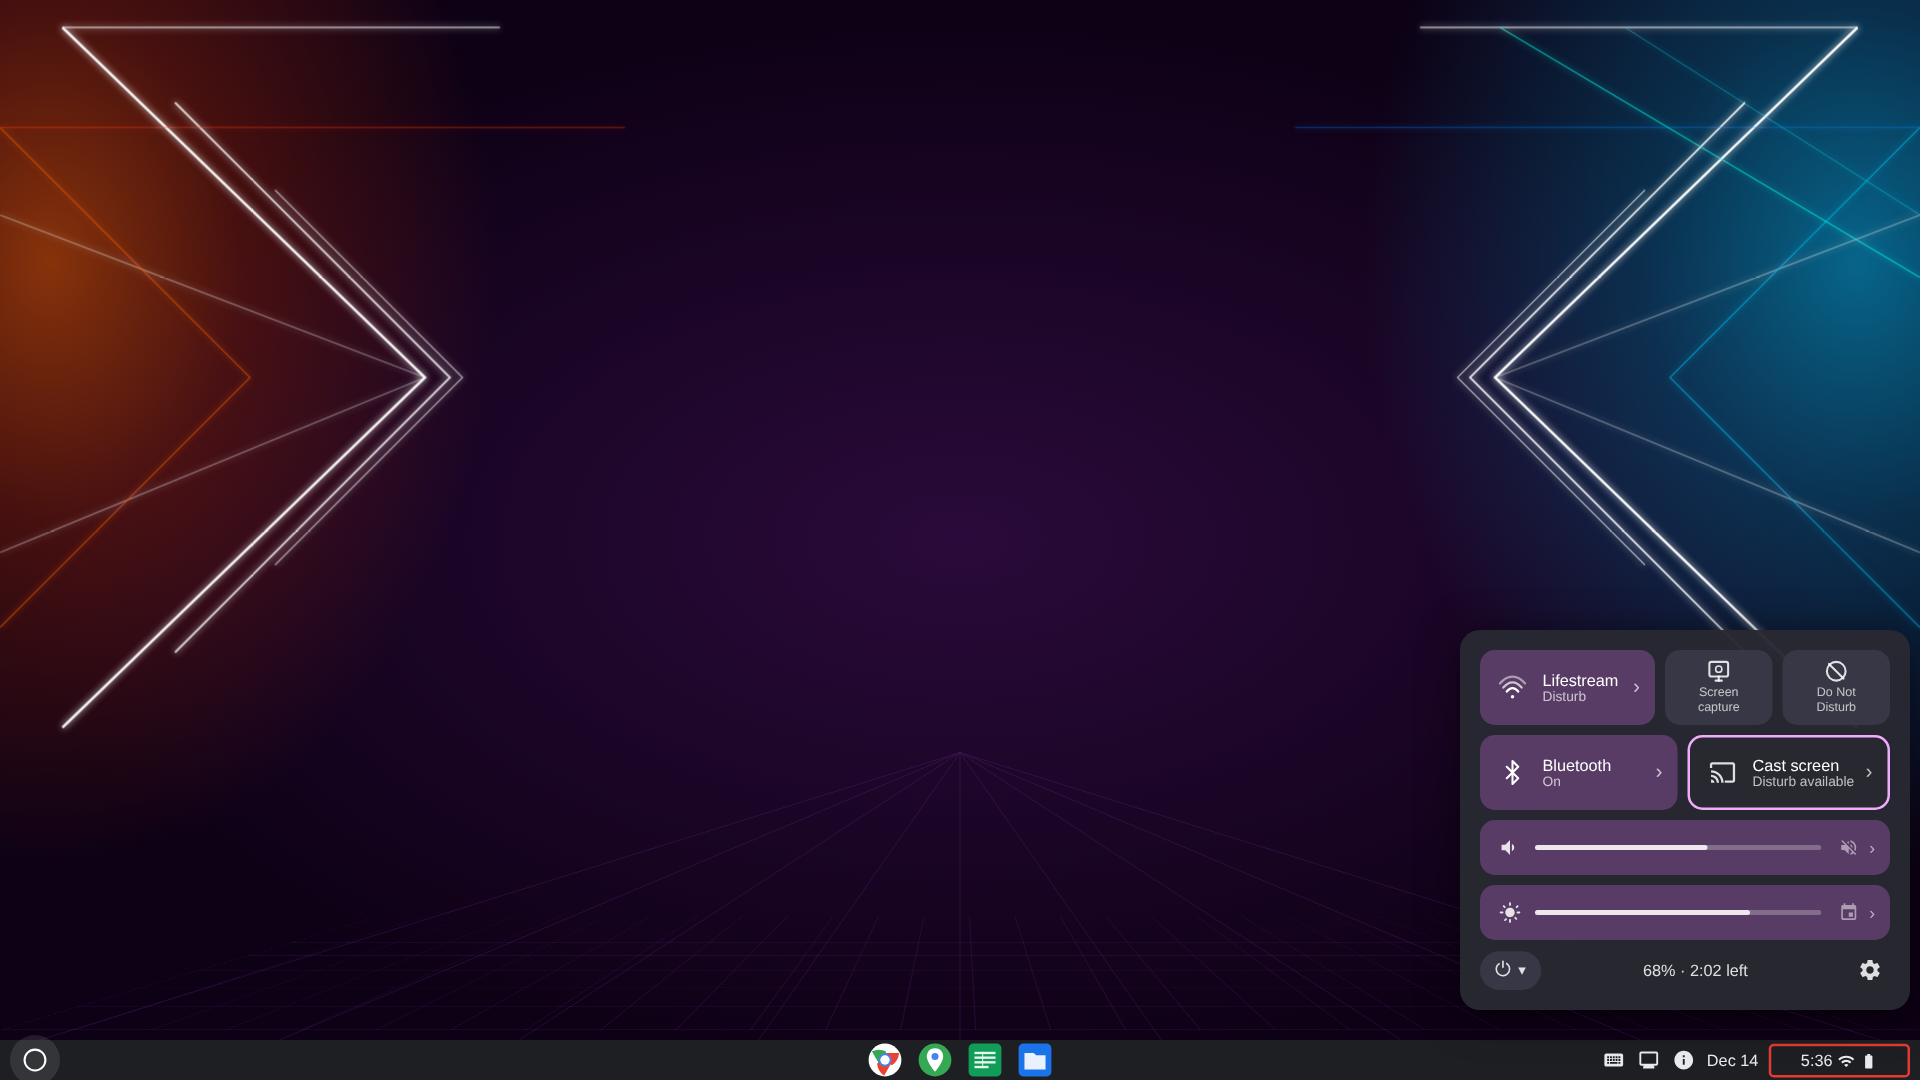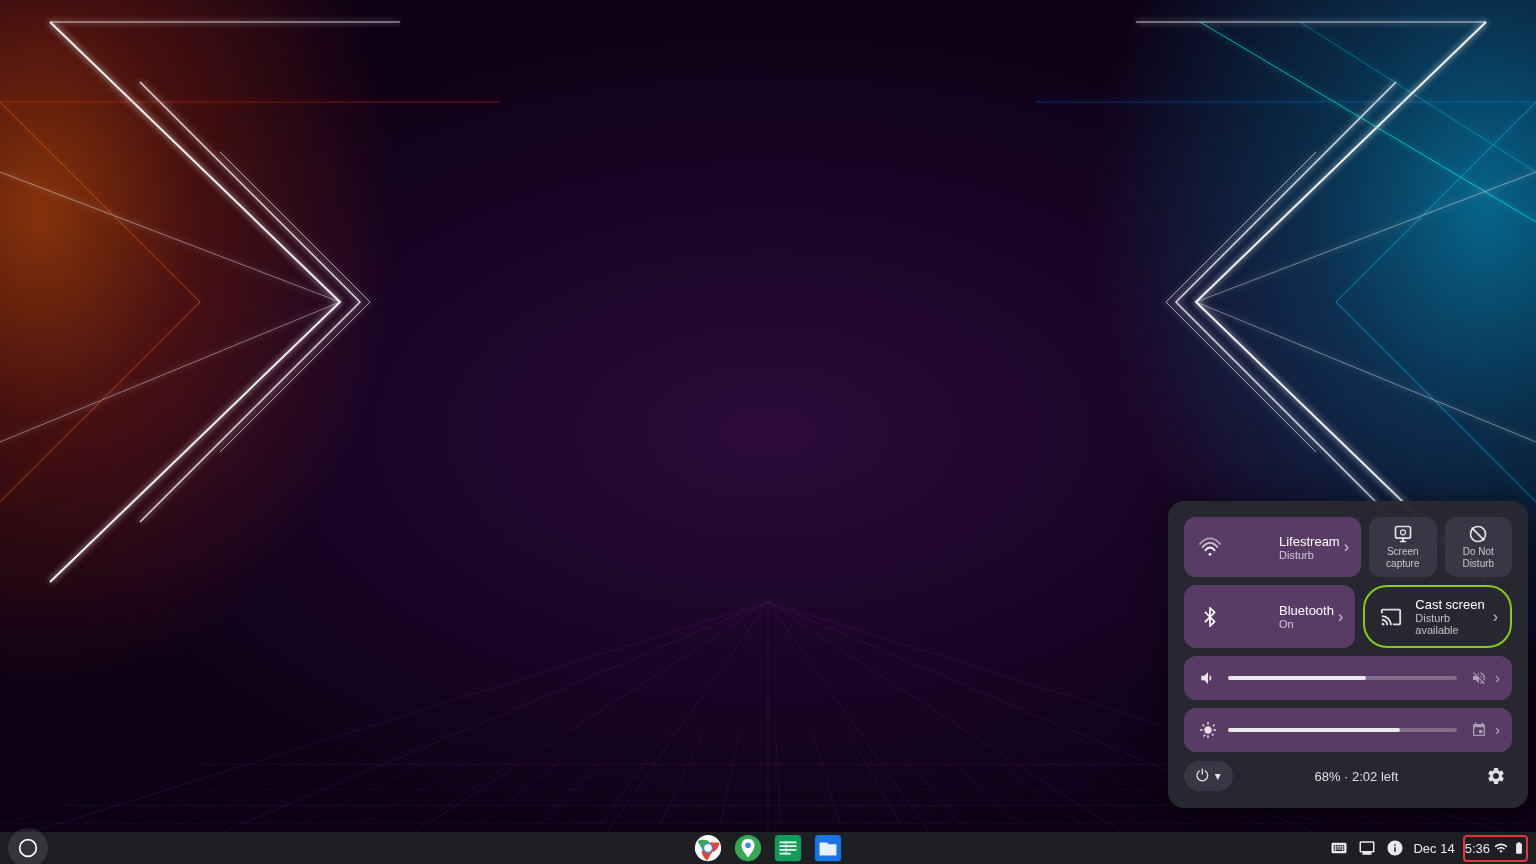--- a/index.html
+++ b/index.html
@@ -195,7 +195,6 @@
 
     .qs-tile-wide .tile-text {
       flex: 1;
-      margin-left: 45px;
     }
 
     .qs-tile-wide .tile-title {

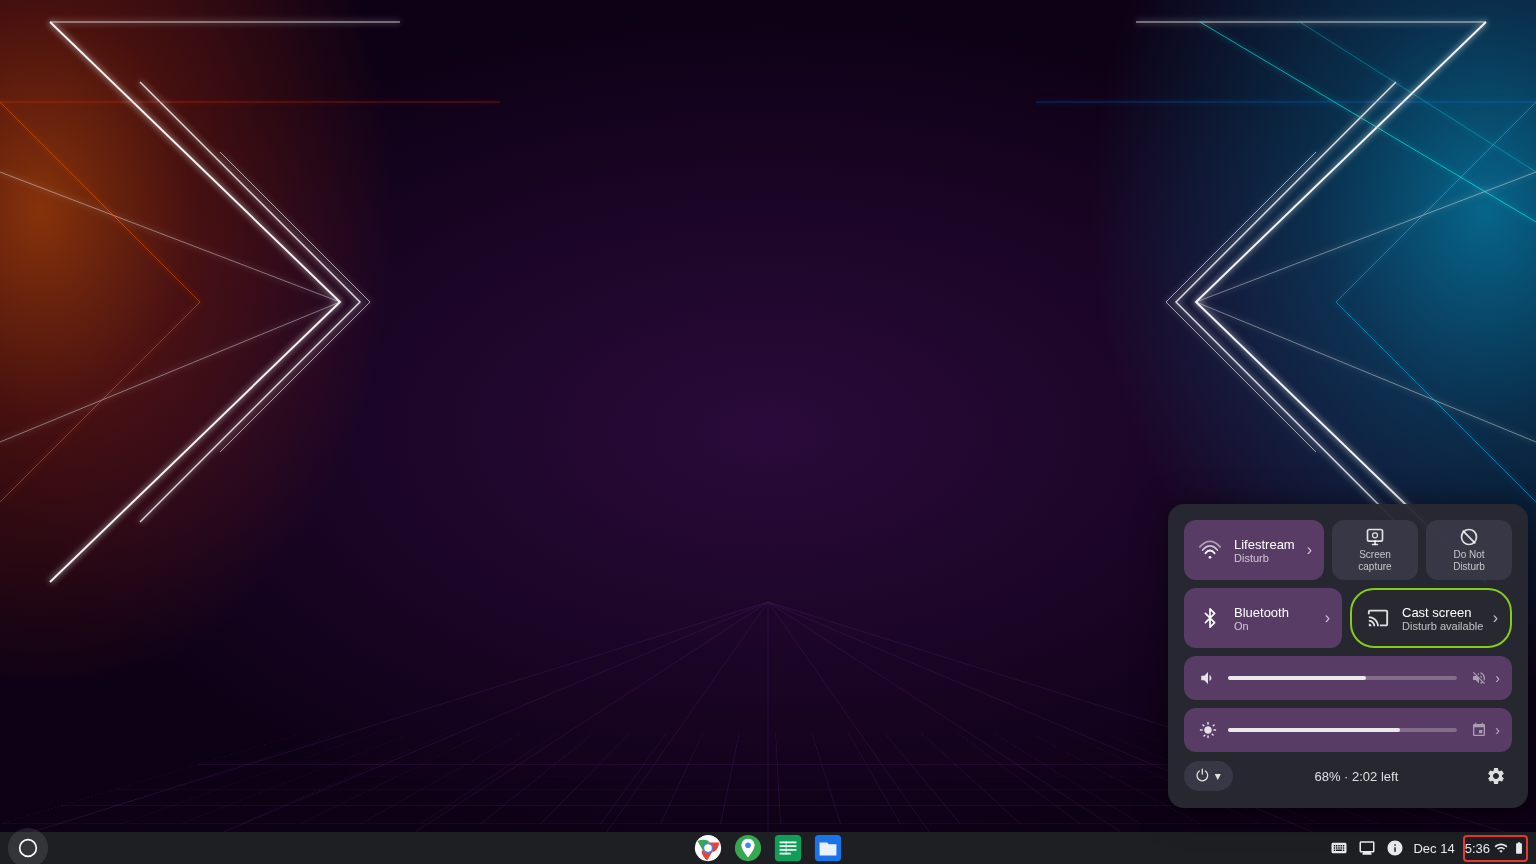--- a/index.html
+++ b/index.html
@@ -218,14 +218,14 @@
     .qs-tile-cast {
       flex: 1;
       background: rgba(40, 40, 50, 0.97);
-      border-radius: 24px;
+      border-radius: 12px;
       padding: 10px 12px;
       display: flex;
       align-items: center;
       cursor: pointer;
       position: relative;
       min-height: 60px;
-      border: 2px solid #84cc16;
+      border: 2px solid #f0abfc;
     }
 
     .qs-tile-cast .tile-icon {

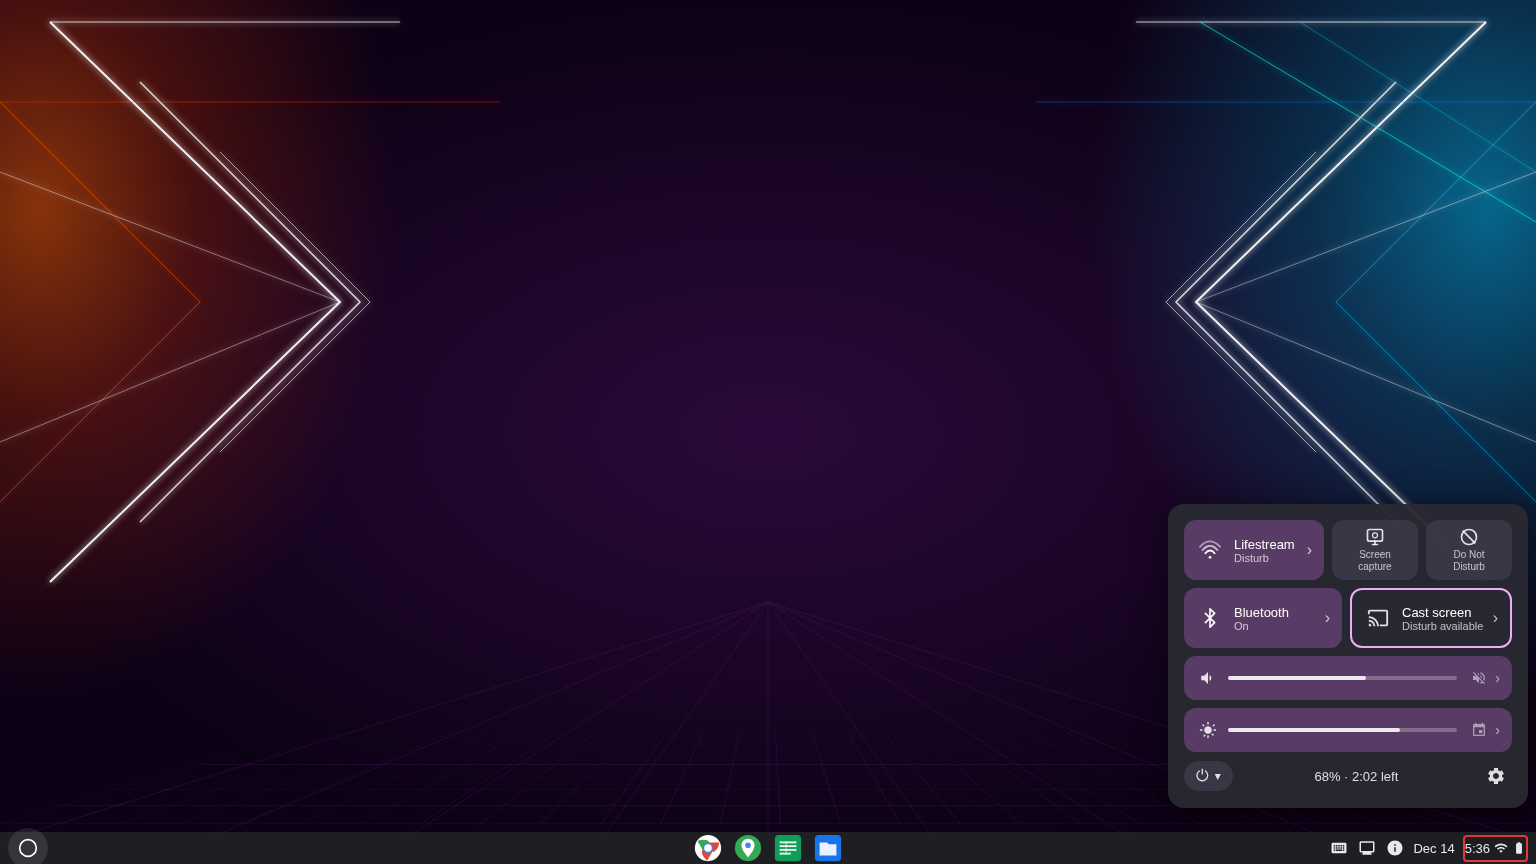--- a/index.html
+++ b/index.html
@@ -132,9 +132,9 @@
 
     .clock-area {
       display: flex;
-      align-items: flex-start;
+      align-items: flex-end;
       gap: 4px;
-      padding: 4px 0;
+      padding: 4px 24px;
       border-radius: 4px;
       border: 2px solid #e53935;
       cursor: pointer;

